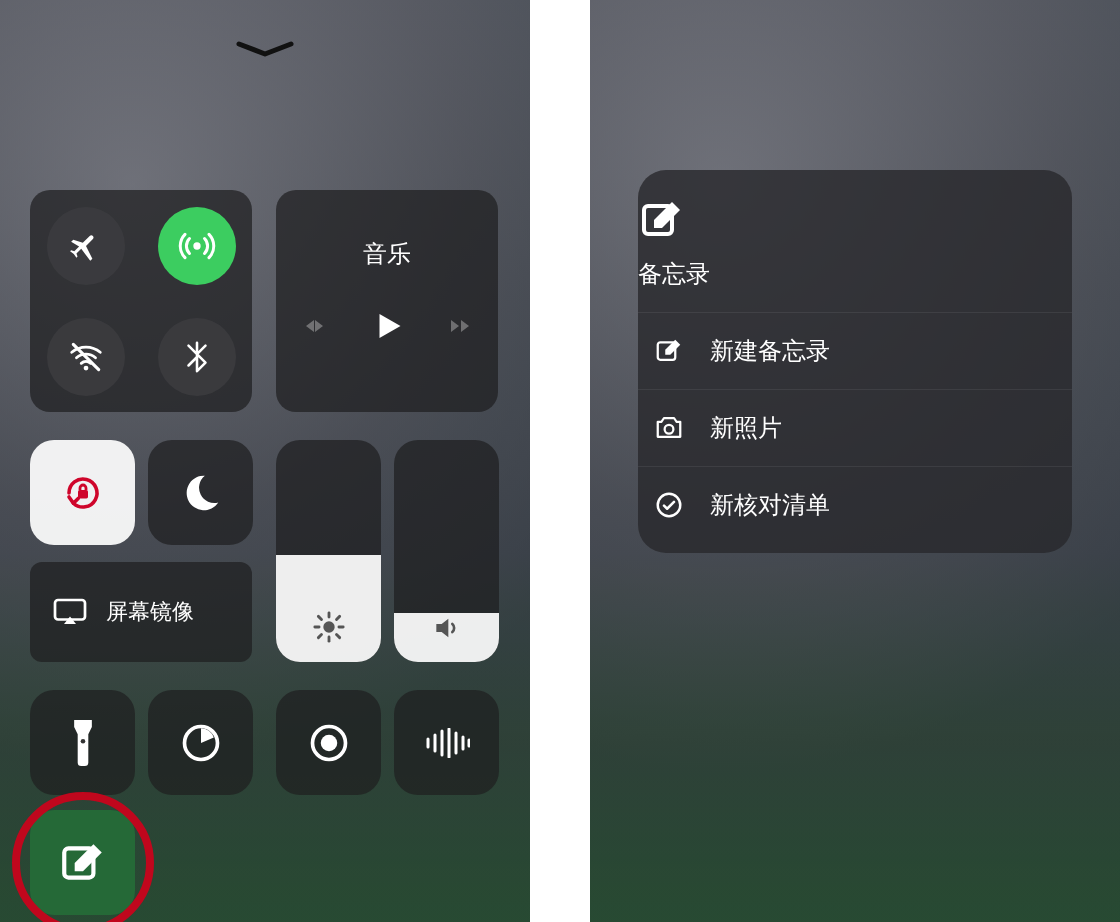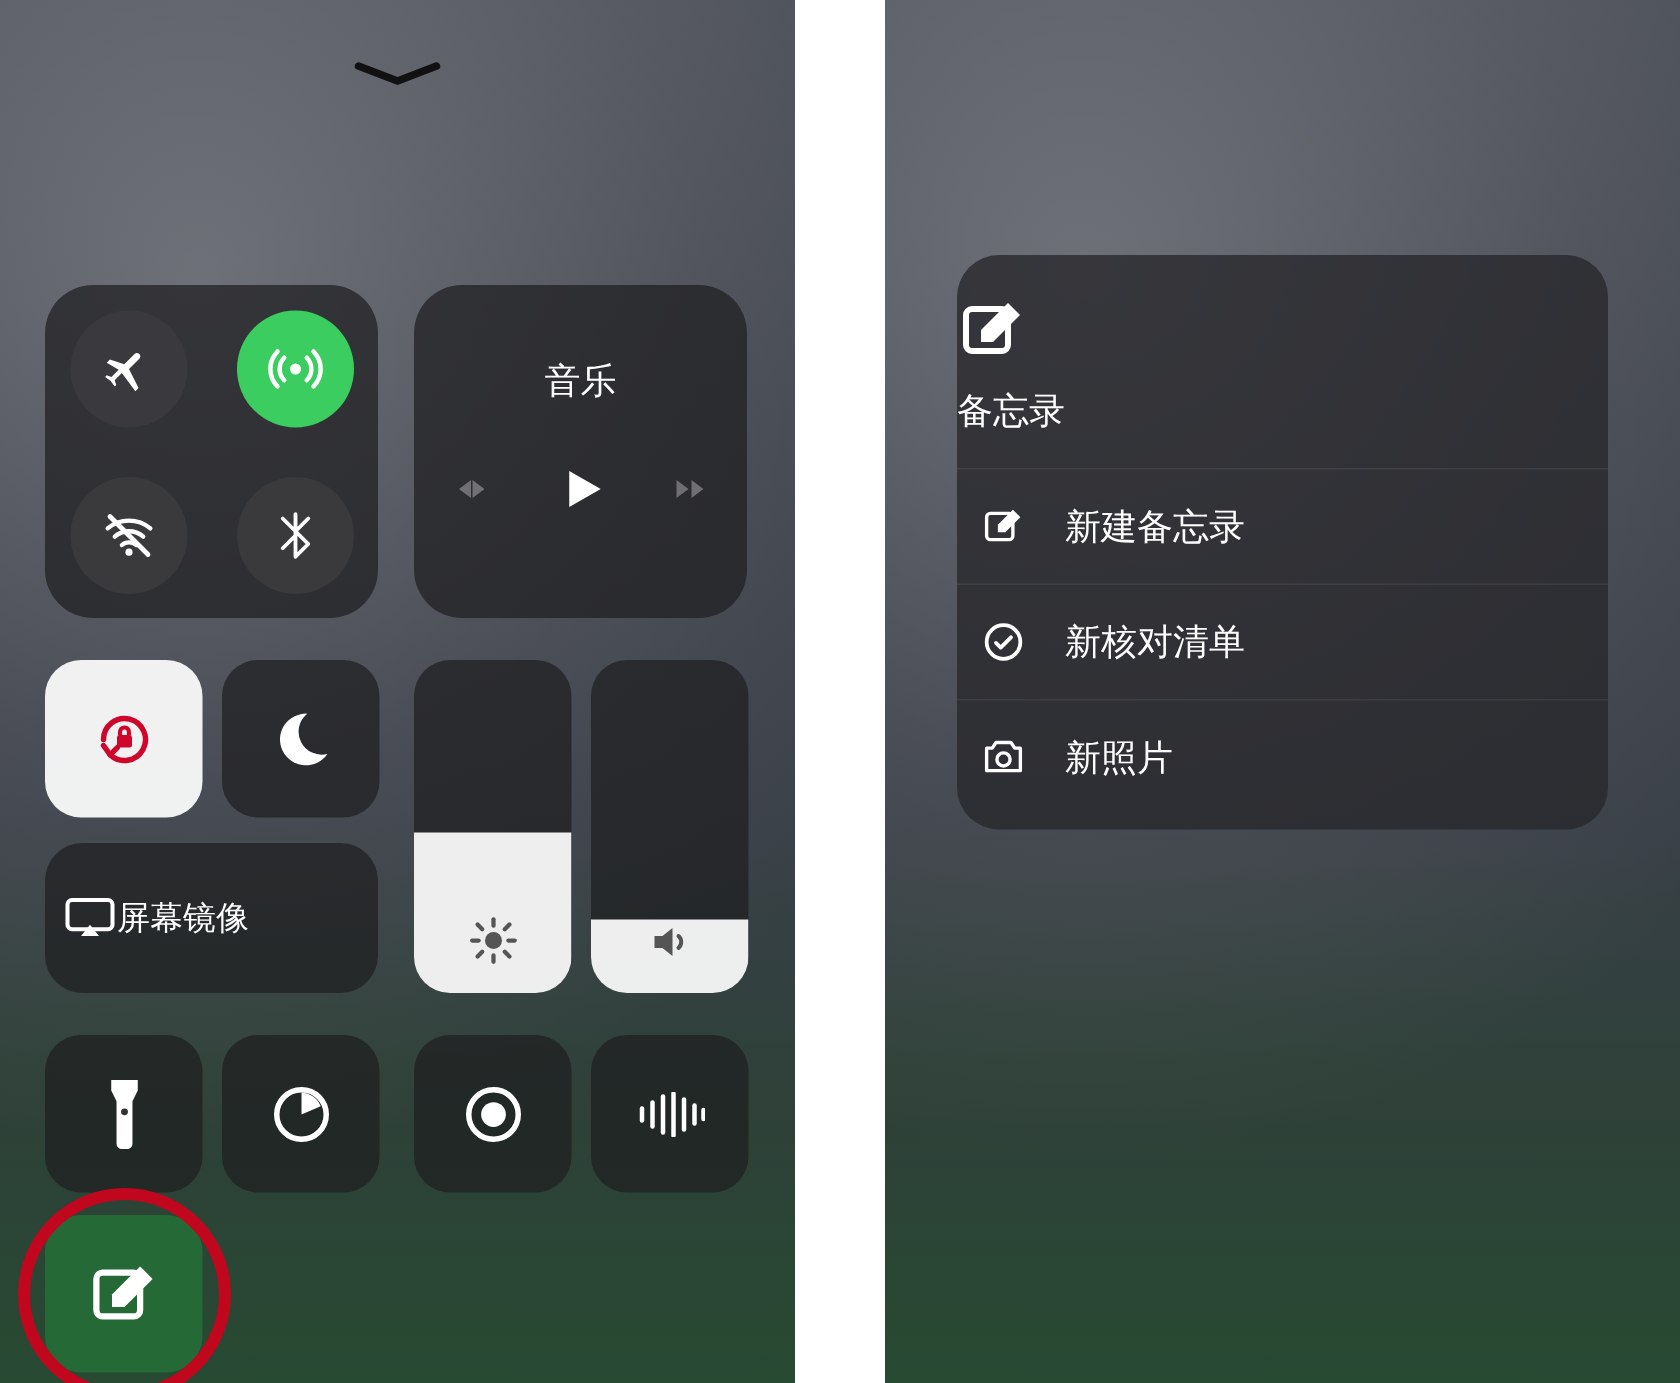--- a/index.html
+++ b/index.html
@@ -41,7 +41,7 @@
   .module {
     position: absolute;
     background: rgba(30,30,32,0.72);
-    border-radius: 32px;
+    border-radius: 20px;
   }
   
   .connectivity {

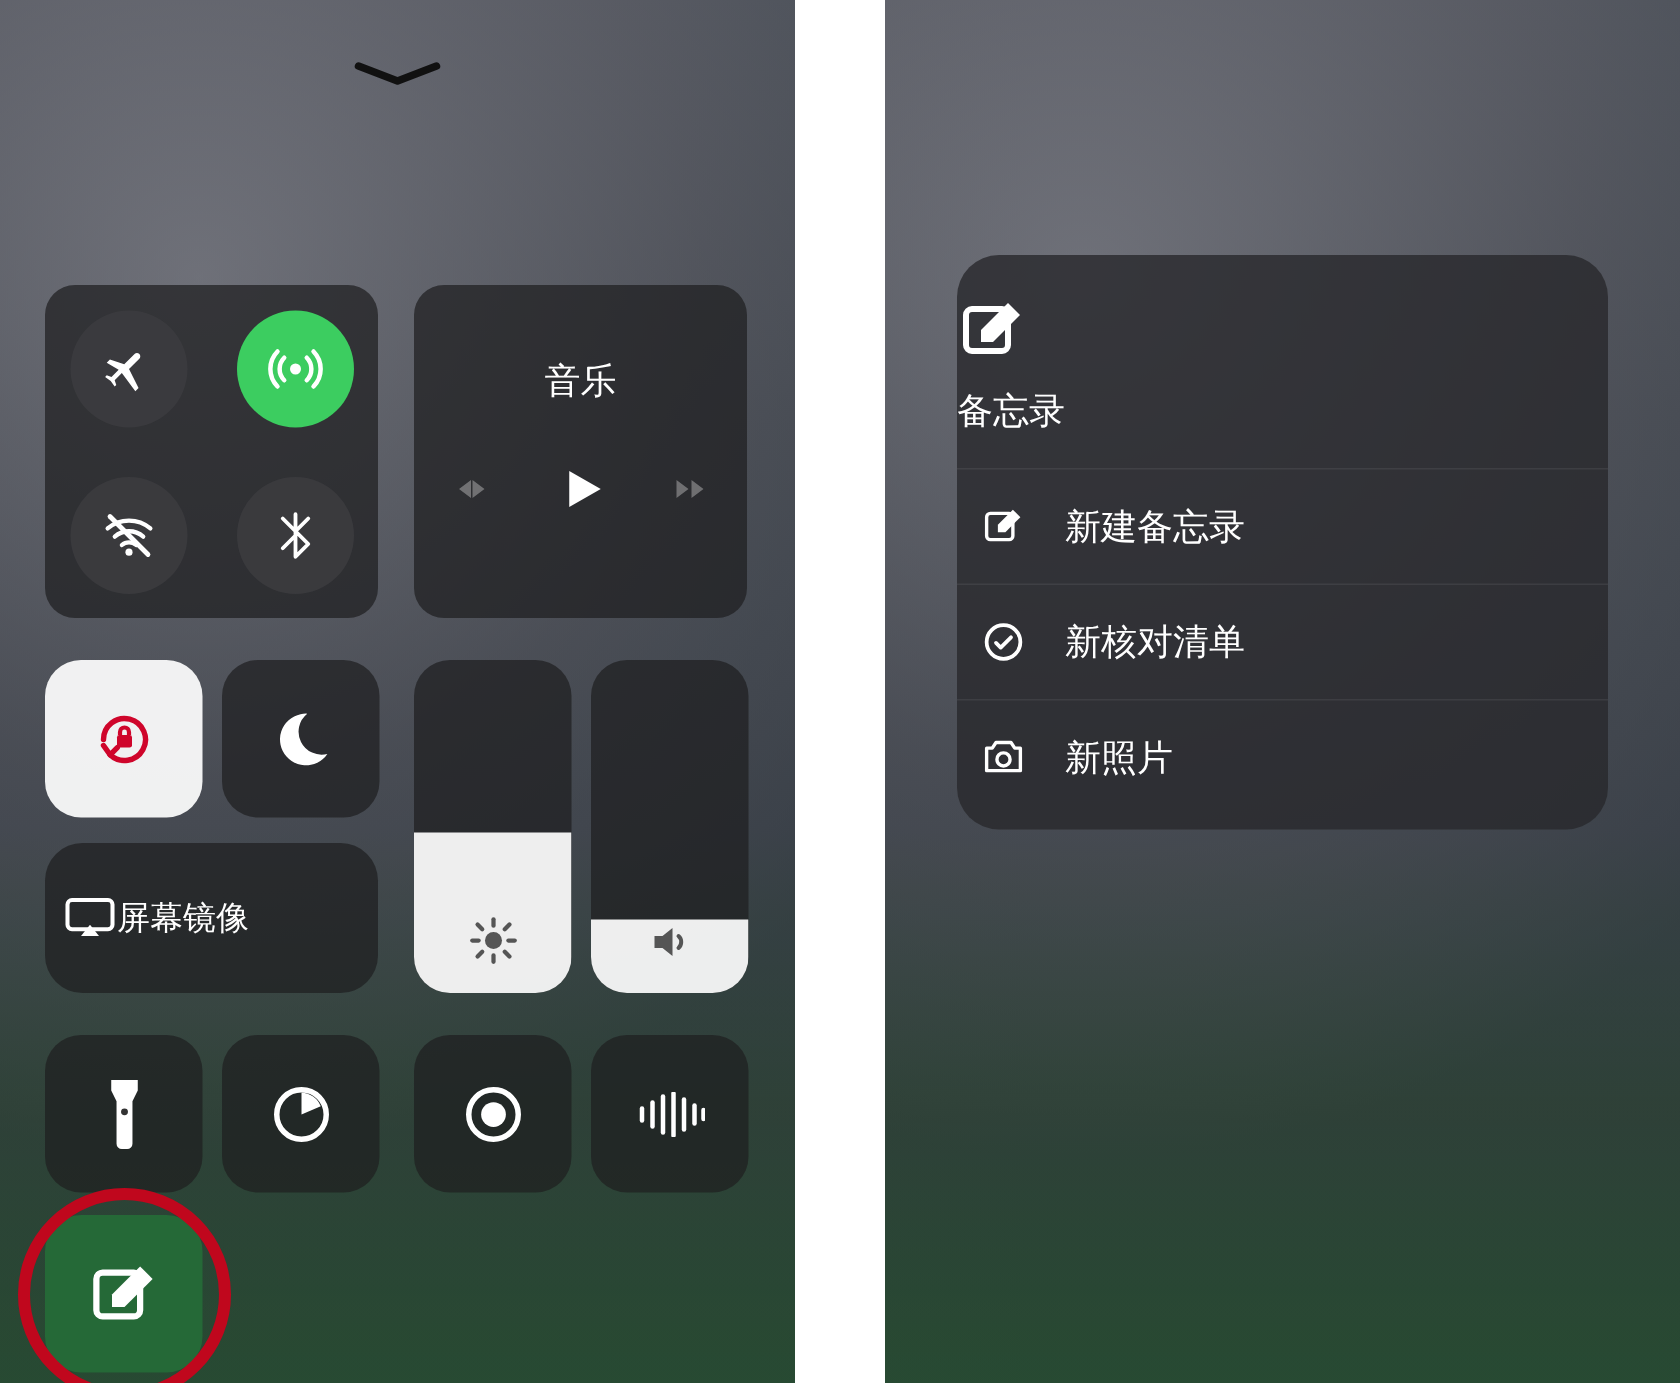--- a/index.html
+++ b/index.html
@@ -320,6 +320,16 @@
 
     <div class="menu-item">
       <span class="mi-icon">
+        <svg width="30" height="26" viewBox="0 0 24 20">
+          <path d="M3 5h3l2-3h8l2 3h3v12H3V5z" stroke="#fff" stroke-width="1.8" fill="none" stroke-linejoin="round"></path>
+          <circle cx="12" cy="11" r="3.5" stroke="#fff" stroke-width="1.8" fill="none"></circle>
+        </svg>
+      </span>
+      <span>新照片</span>
+    </div>
+
+    <div class="menu-item">
+      <span class="mi-icon">
         <svg width="30" height="30" viewBox="0 0 24 24">
           <circle cx="12" cy="12" r="9" stroke="#fff" stroke-width="2" fill="none"></circle>
           <path d="M8 12.5l2.5 2.5L16 9.5" stroke="#fff" stroke-width="2" fill="none" stroke-linecap="round" stroke-linejoin="round"></path>
@@ -328,16 +338,6 @@
       <span>新核对清单</span>
     </div>
 
-    <div class="menu-item">
-      <span class="mi-icon">
-        <svg width="30" height="26" viewBox="0 0 24 20">
-          <path d="M3 5h3l2-3h8l2 3h3v12H3V5z" stroke="#fff" stroke-width="1.8" fill="none" stroke-linejoin="round"></path>
-          <circle cx="12" cy="11" r="3.5" stroke="#fff" stroke-width="1.8" fill="none"></circle>
-        </svg>
-      </span>
-      <span>新照片</span>
-    </div>
-
 
   </div>
 </div>

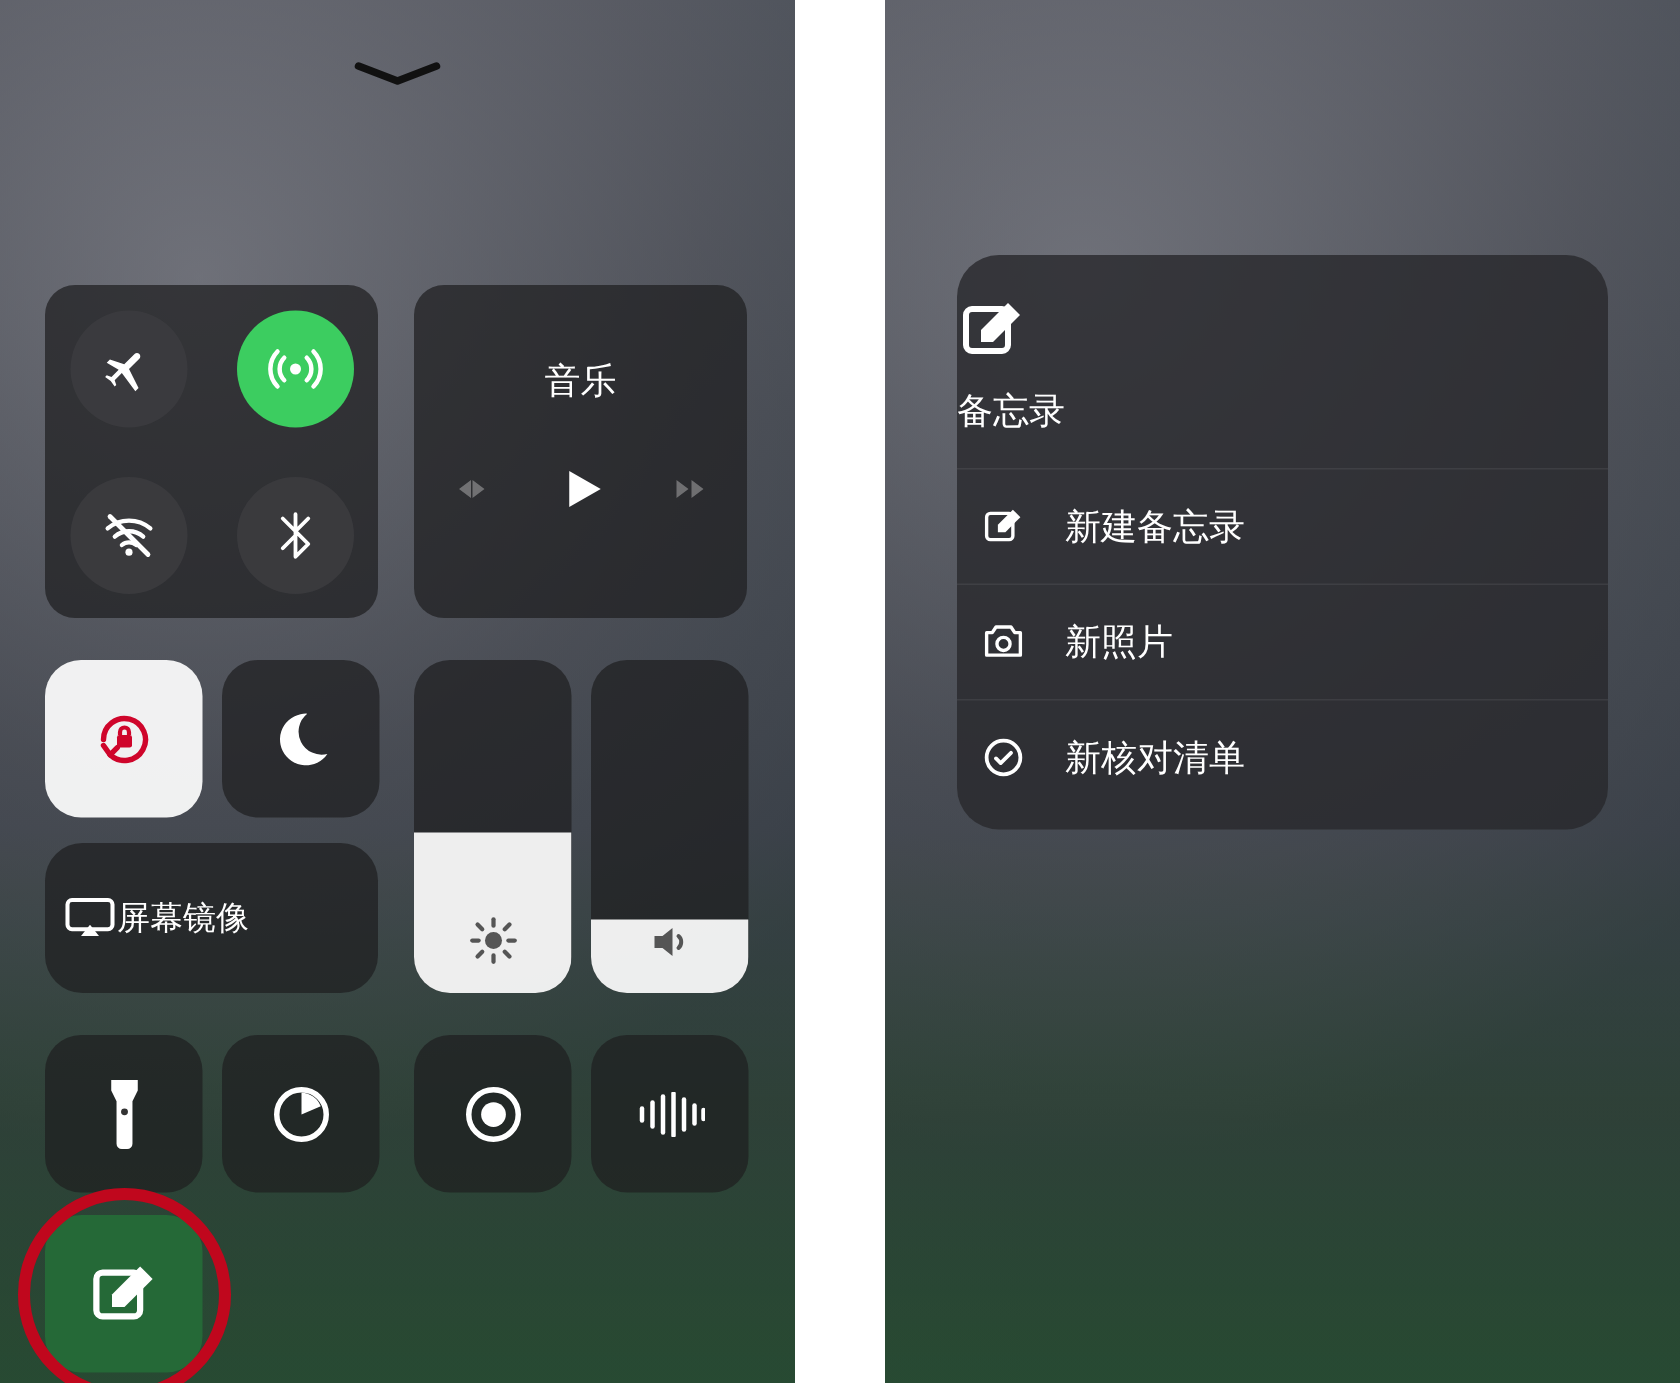--- a/index.html
+++ b/index.html
@@ -97,8 +97,8 @@
   .volume .slider-fill { height:22%; }
   
   .mirror {
-    left:0; top:522px; width:222px; height:100px; border-radius:25px;
-    display:flex; align-items:center; padding-left:12px;
+    left:0; top:522px; width:222px; height:100px; border-radius:12px;
+    display:flex; align-items:center; gap:18px; padding-left:22px;
     color:#fff; font-size:22px;
   }
   

